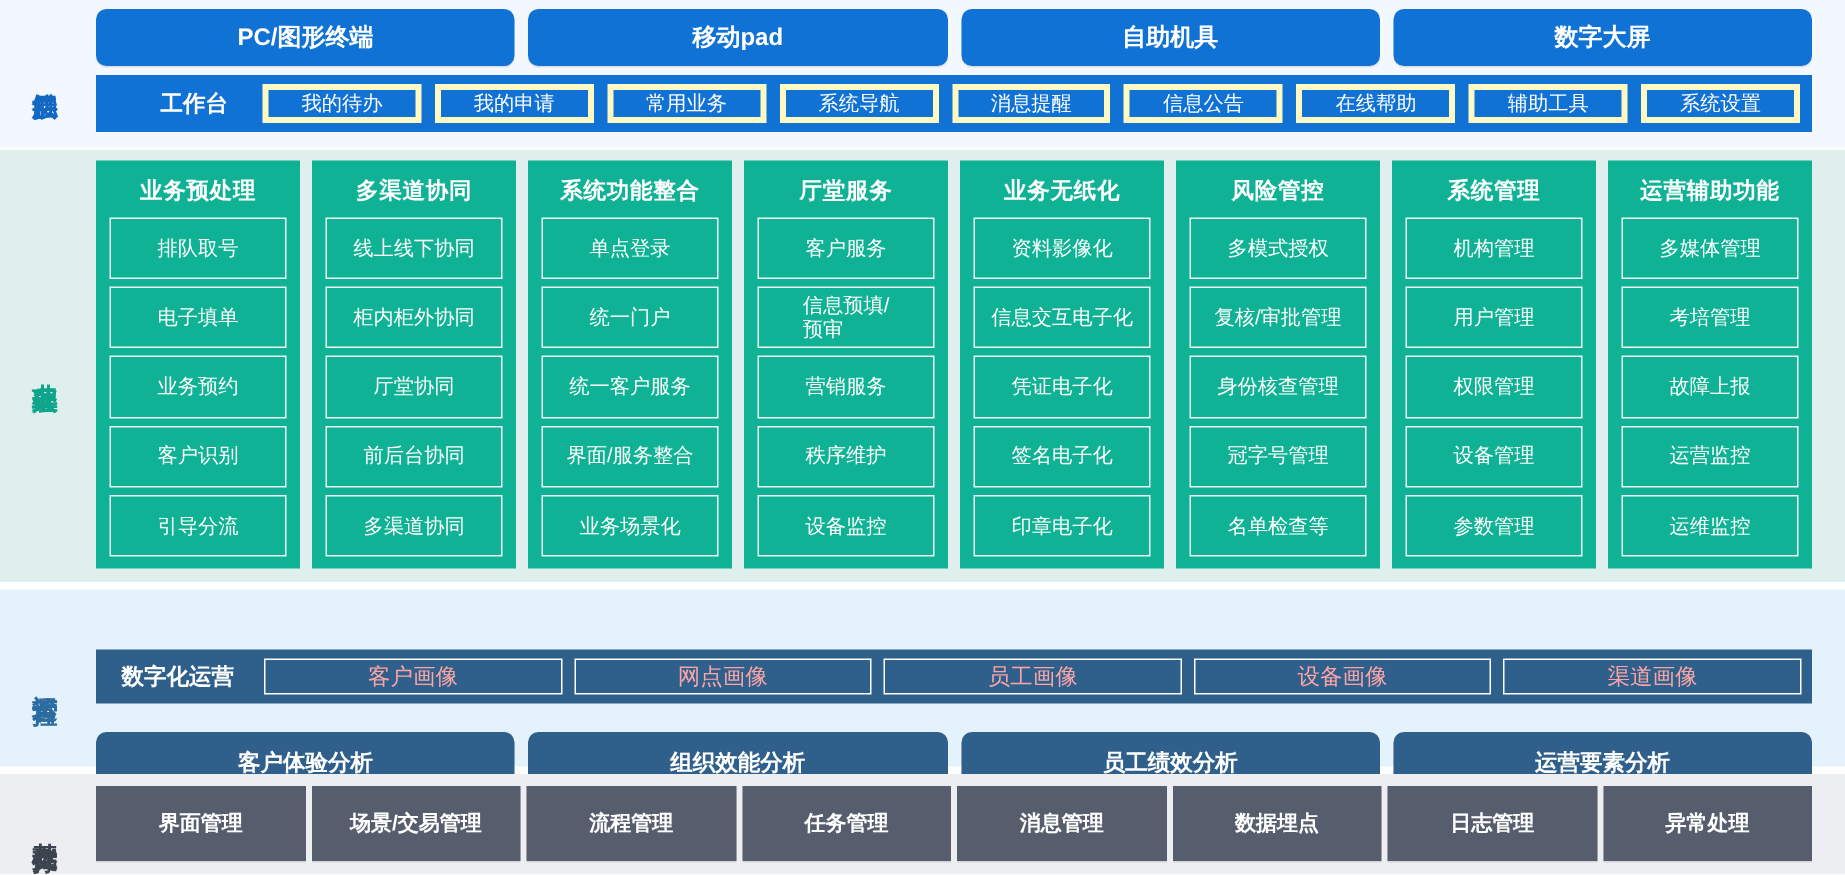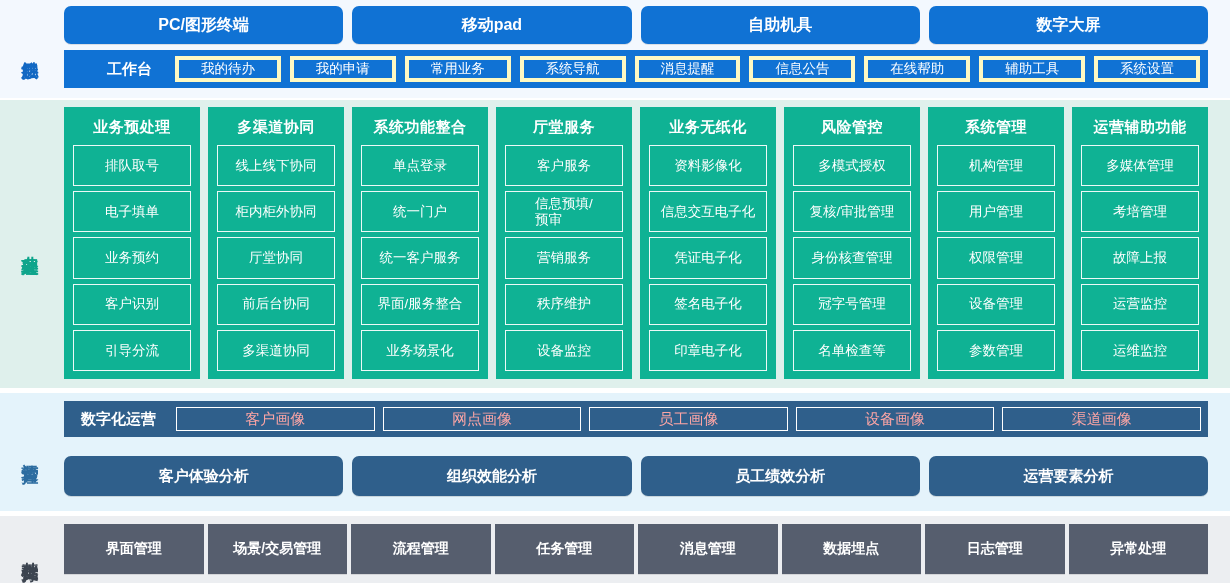--- a/index.html
+++ b/index.html
@@ -160,6 +160,7 @@
     align-items: center;
     padding: 0 7px;
     gap: 8px;
+    margin-top: 32px;
   }
   .ops-row1 .ops-title {
     color: #ffffff;

